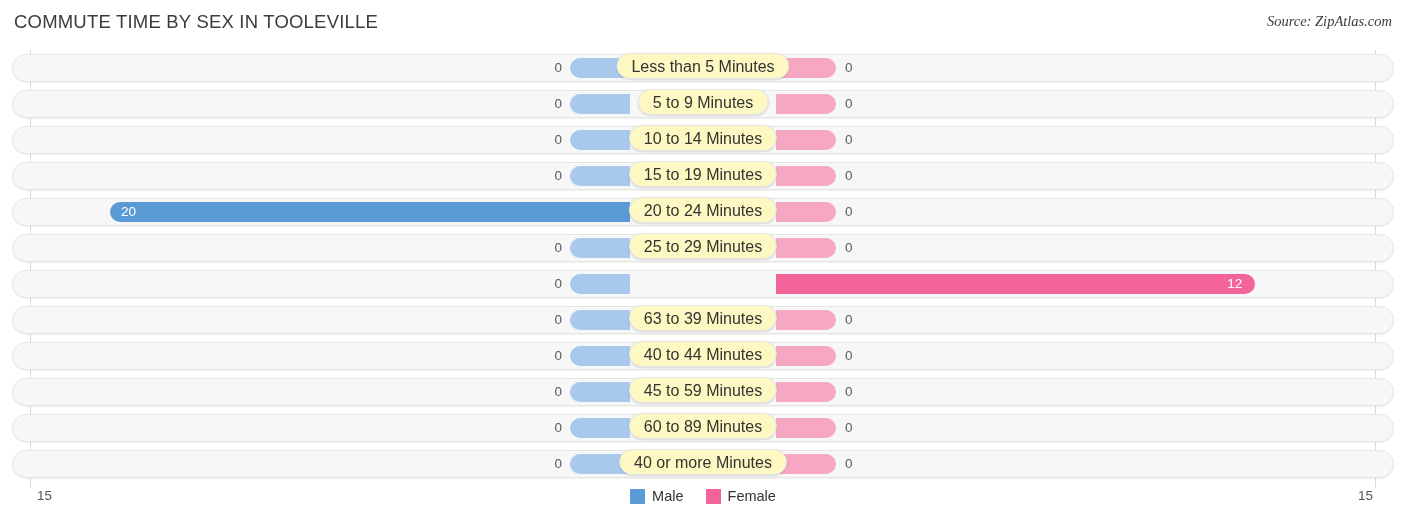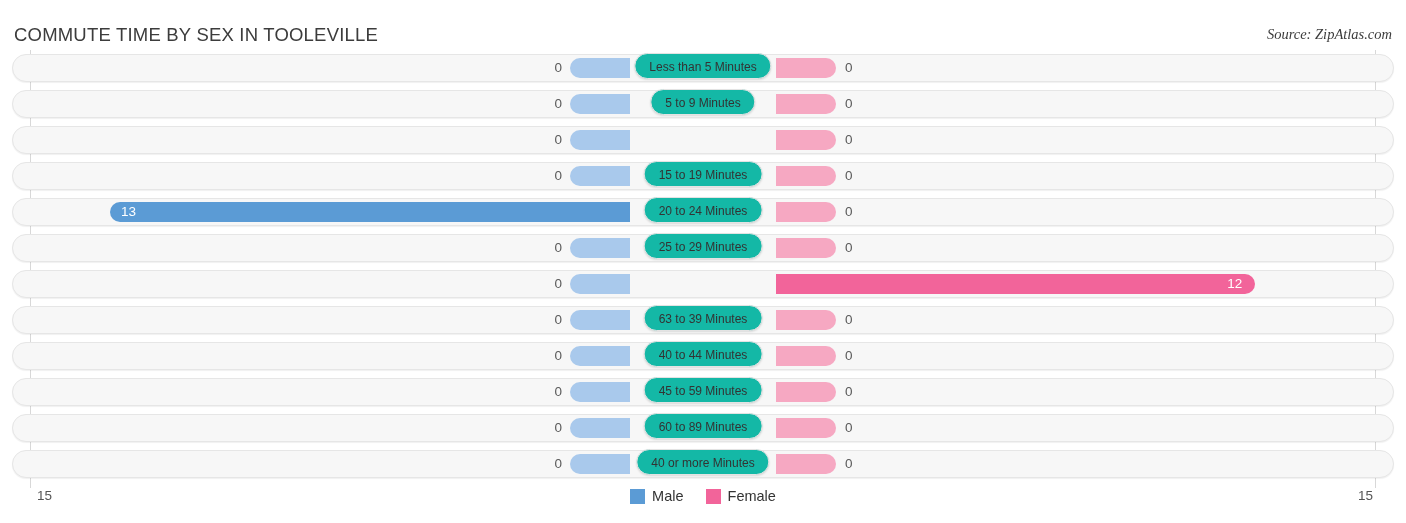--- a/index.html
+++ b/index.html
@@ -20,7 +20,6 @@
     position: absolute;
     top: 0; left: 0; right: 0;
     height: 46px;
-    margin-top: 13px;
   }
   .chart-title {
     position: absolute;

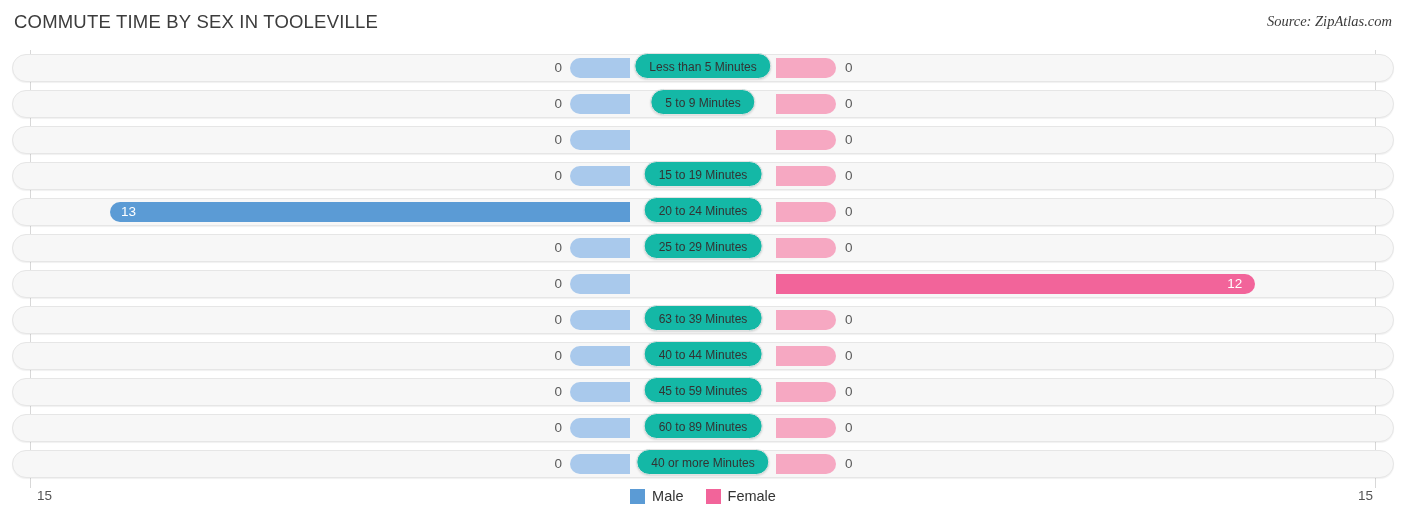--- a/index.html
+++ b/index.html
@@ -123,11 +123,11 @@
     top: 3px;
     height: 26px;
     line-height: 26px;
-    background: #14b8a6;
+    background: #fef9c3;
     border: 1px solid #e3e3e3;
     border-radius: 13px;
     box-shadow: 0 1px 2px rgba(0,0,0,0.12);
-    font-size: 12px;
+    font-size: 16px;
     color: #333333;
     text-align: center;
     white-space: nowrap;

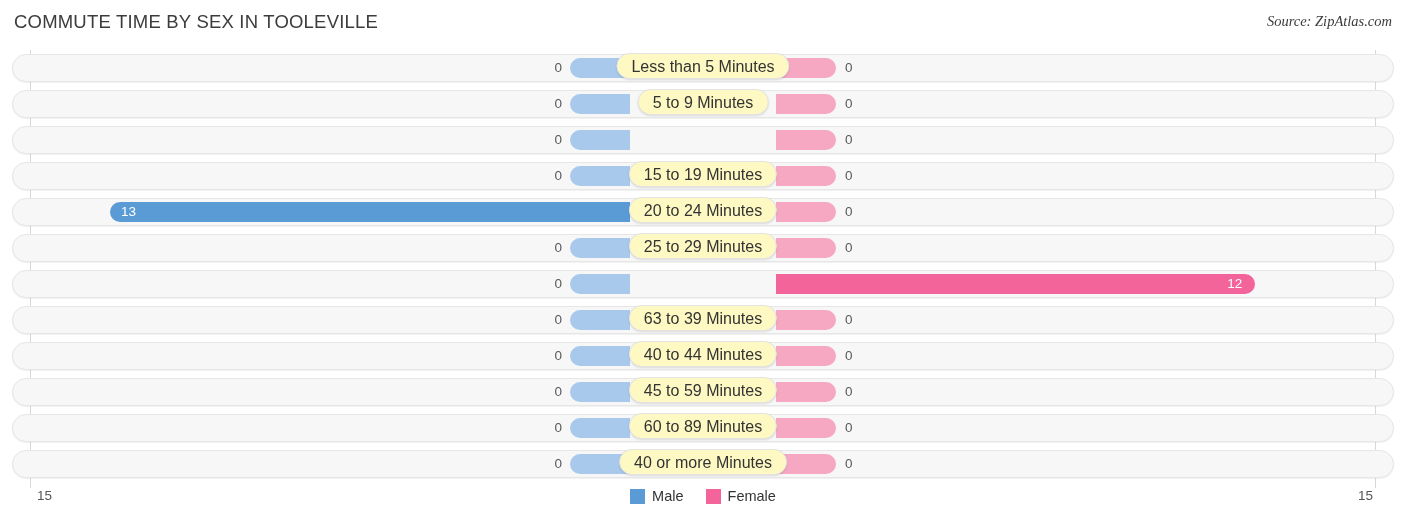--- a/index.html
+++ b/index.html
@@ -210,6 +210,7 @@
         <div class="val" style="left: 548px; width: 14px; text-align: right;">0</div>
         <div class="bar female" style="left: 776px; width: 60px;"></div>
         <div class="val" style="left: 845px;">0</div>
+        <div class="cat-pill">10 to 14 Minutes</div>
       </div>
       <div class="row">
         <div class="track"></div>

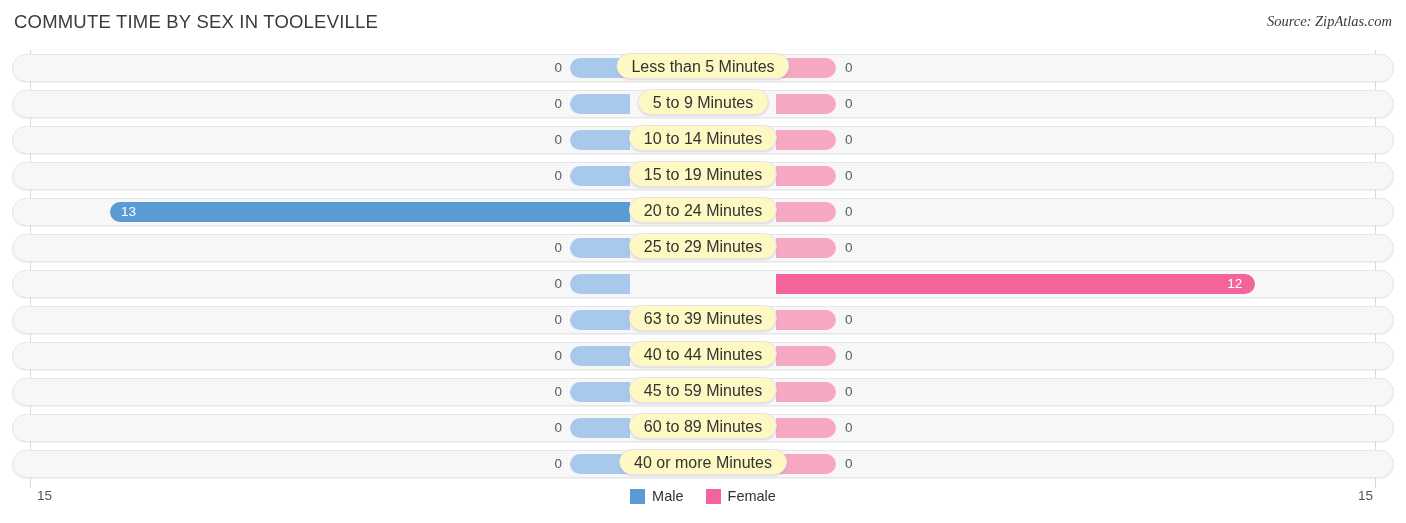--- a/index.html
+++ b/index.html
@@ -223,7 +223,7 @@
       <div class="row">
         <div class="track"></div>
         <div class="bar male strong" style="left: 110px; width: 520px;"></div>
-        <div class="val inside" style="left: 121px;">13</div>
+        <div class="val inside" style="left: 121px;">20</div>
         <div class="bar female" style="left: 776px; width: 60px;"></div>
         <div class="val" style="left: 845px;">0</div>
         <div class="cat-pill">20 to 24 Minutes</div>

